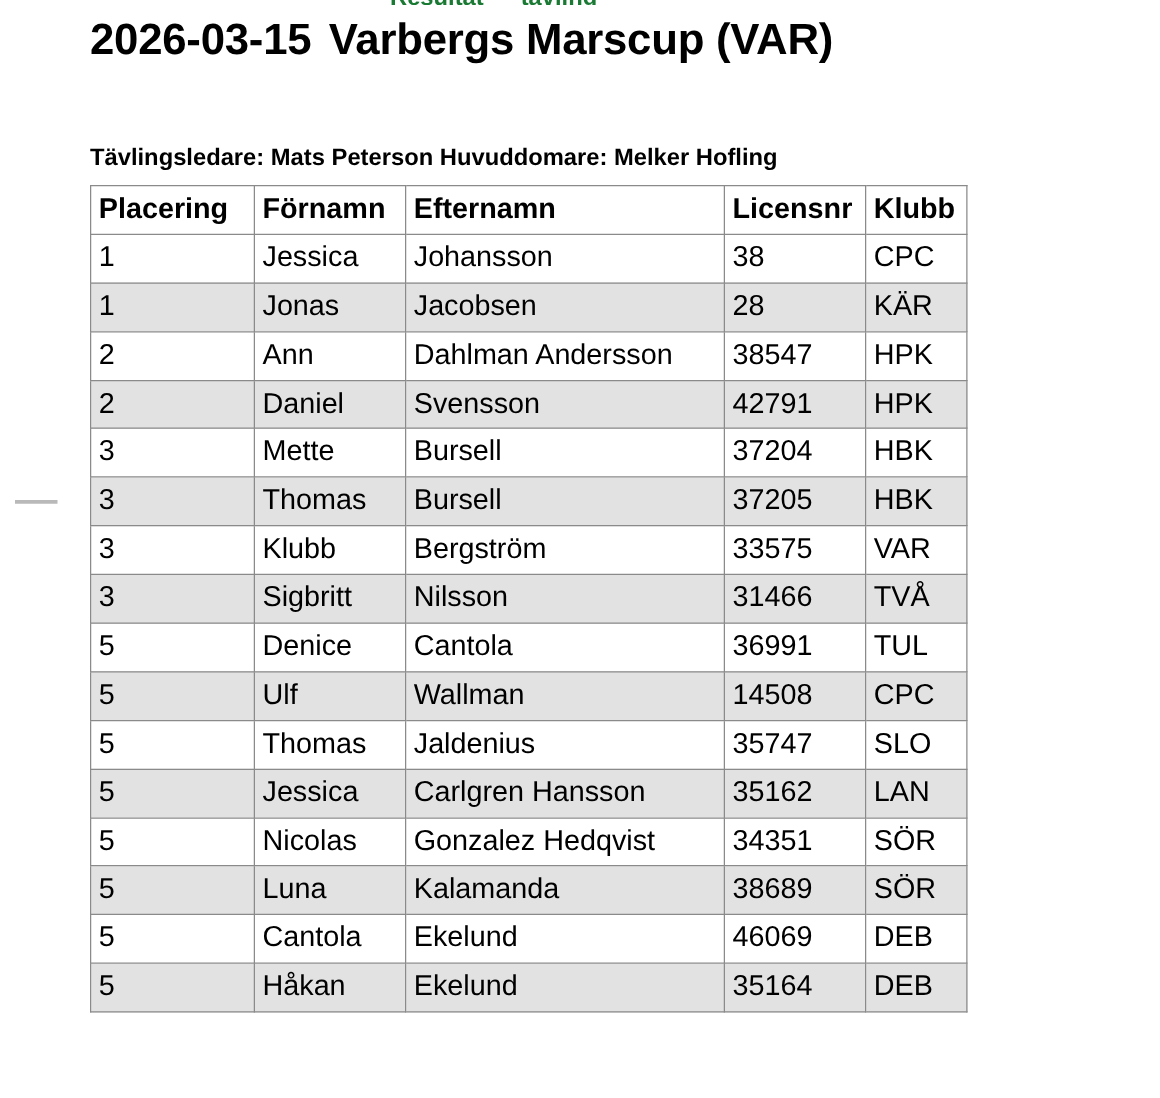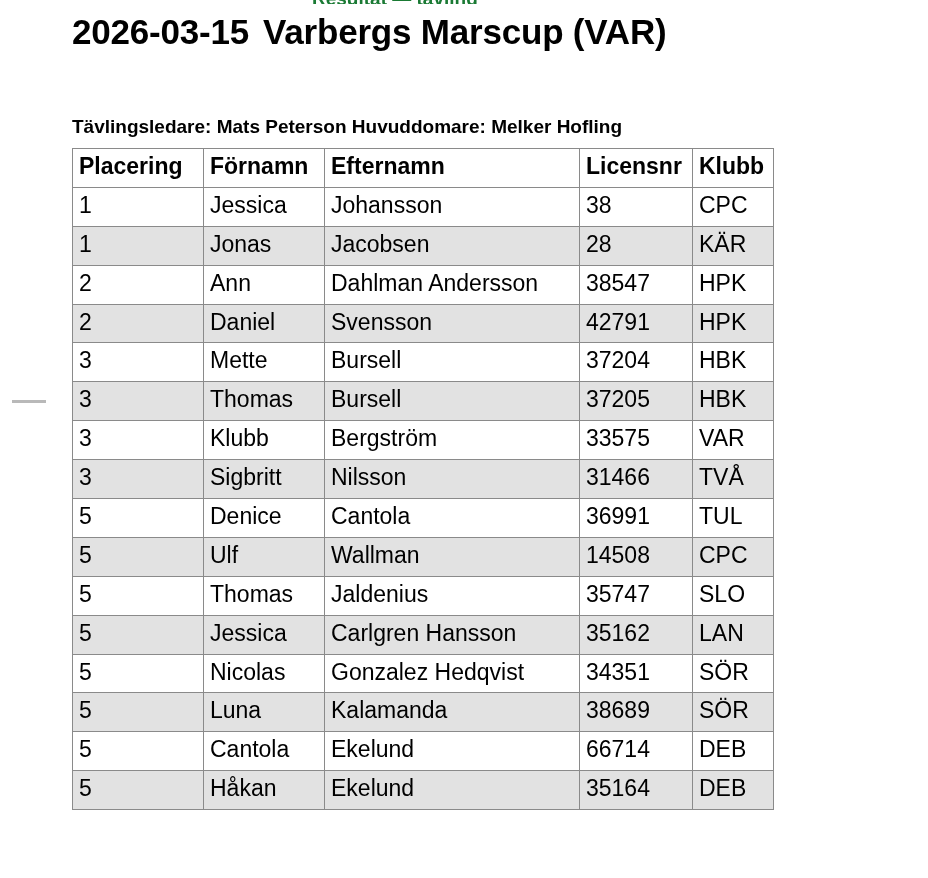--- a/index.html
+++ b/index.html
@@ -241,7 +241,7 @@
         <td>5</td>
         <td>Cantola</td>
         <td>Ekelund</td>
-        <td>66714</td>
+        <td>46069</td>
         <td>DEB</td>
       </tr>
       <tr class="alt">

